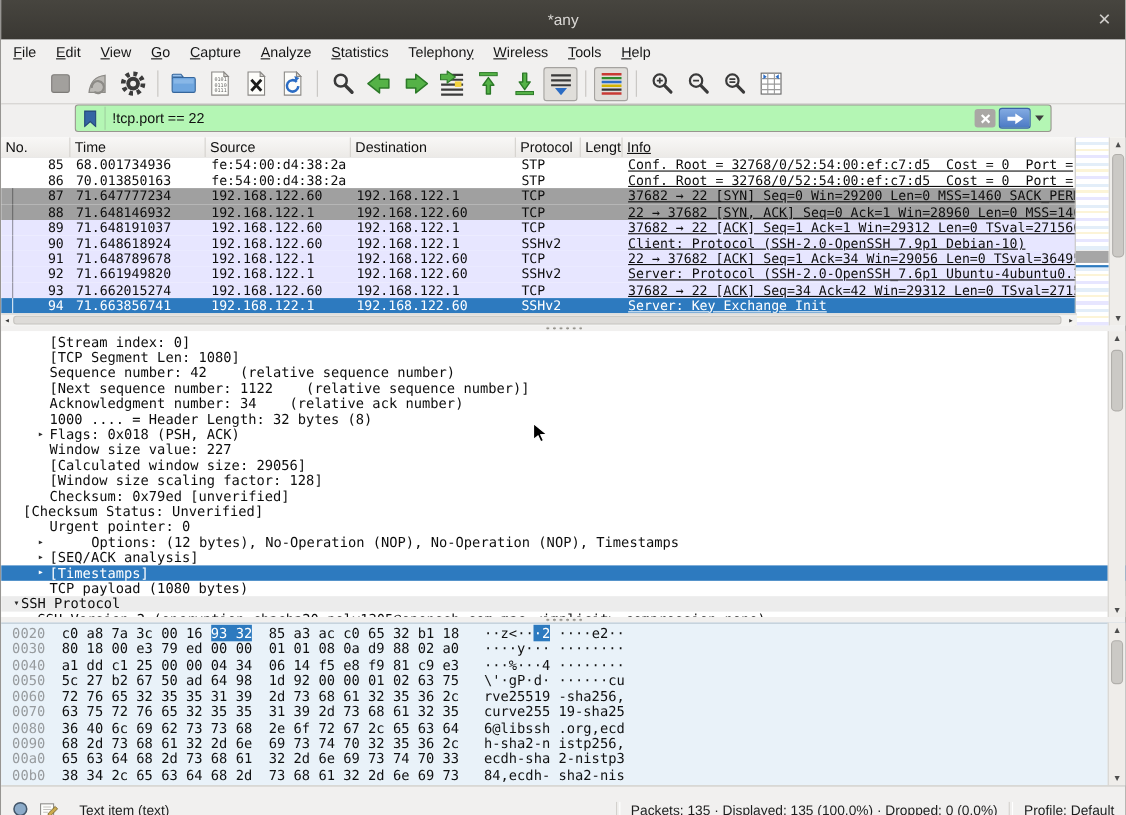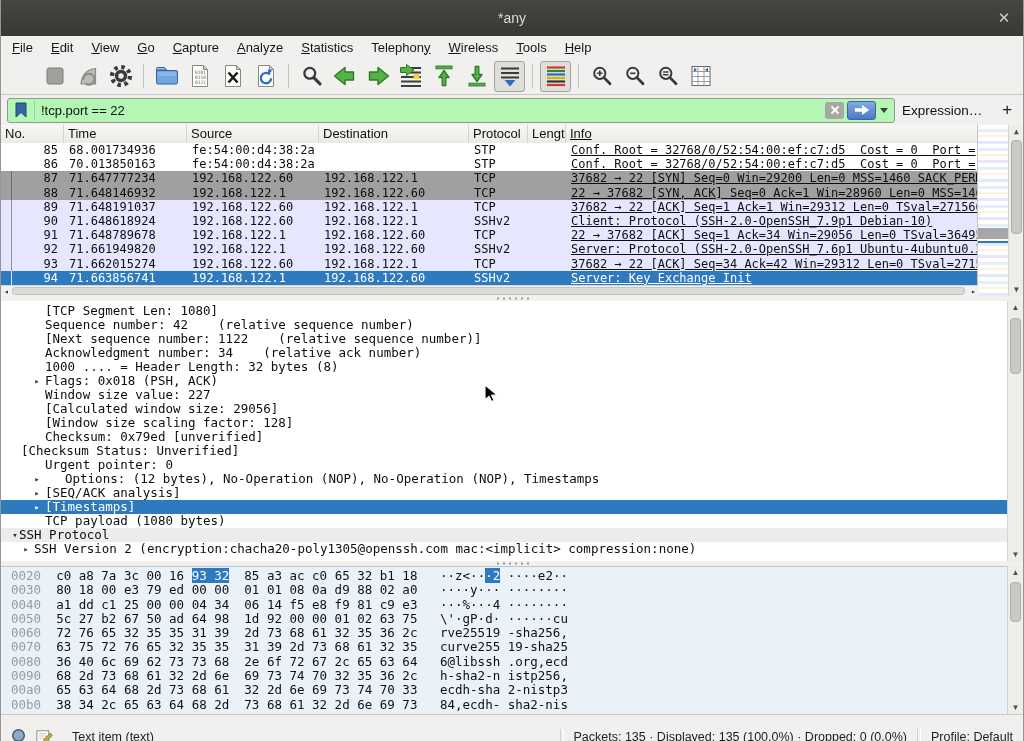--- a/index.html
+++ b/index.html
@@ -23,7 +23,7 @@
   .tsep{width:1px;height:24px;background:#c6c4c0;margin:0 5px;flex:none;}
   
   .filterbar{position:absolute;top:95px;left:0;right:0;height:30px;display:flex;align-items:center;
-             padding:0 6px;gap:7px;background:#f1f0ef;box-sizing:border-box;}
+             padding:0 6px;gap:7px;background:#f1f0ef;box-sizing:border-box;flex-direction:column;}
   .filter-field{width:886px;height:23px;background:#b4f6b4;border:1px solid #98968f;border-radius:3px;
                 display:flex;align-items:center;font-size:13px;color:#101010;flex:none;}
   .bookmark-box{width:26px;height:21px;display:flex;align-items:center;justify-content:center;border-right:1px solid #9fcf9f;}

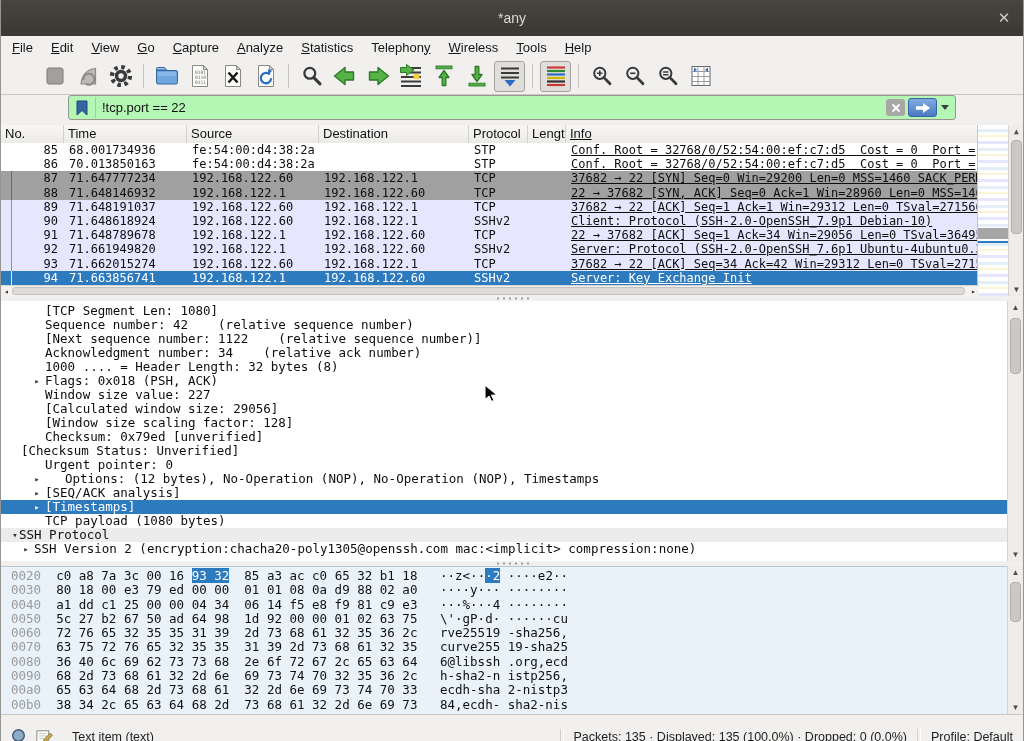--- a/index.html
+++ b/index.html
@@ -418,6 +418,7 @@
 
   <div class="details">
     <div>
+        <div class="dline"><span class="darrow" style="left: 30px;"></span><span style="padding-left: 44px;">[Stream index: 0]</span></div>
         <div class="dline"><span class="darrow" style="left: 30px;"></span><span style="padding-left: 44px;">[TCP Segment Len: 1080]</span></div>
         <div class="dline"><span class="darrow" style="left: 30px;"></span><span style="padding-left: 44px;">Sequence number: 42    (relative sequence number)</span></div>
         <div class="dline"><span class="darrow" style="left: 30px;"></span><span style="padding-left: 44px;">[Next sequence number: 1122    (relative sequence number)]</span></div>

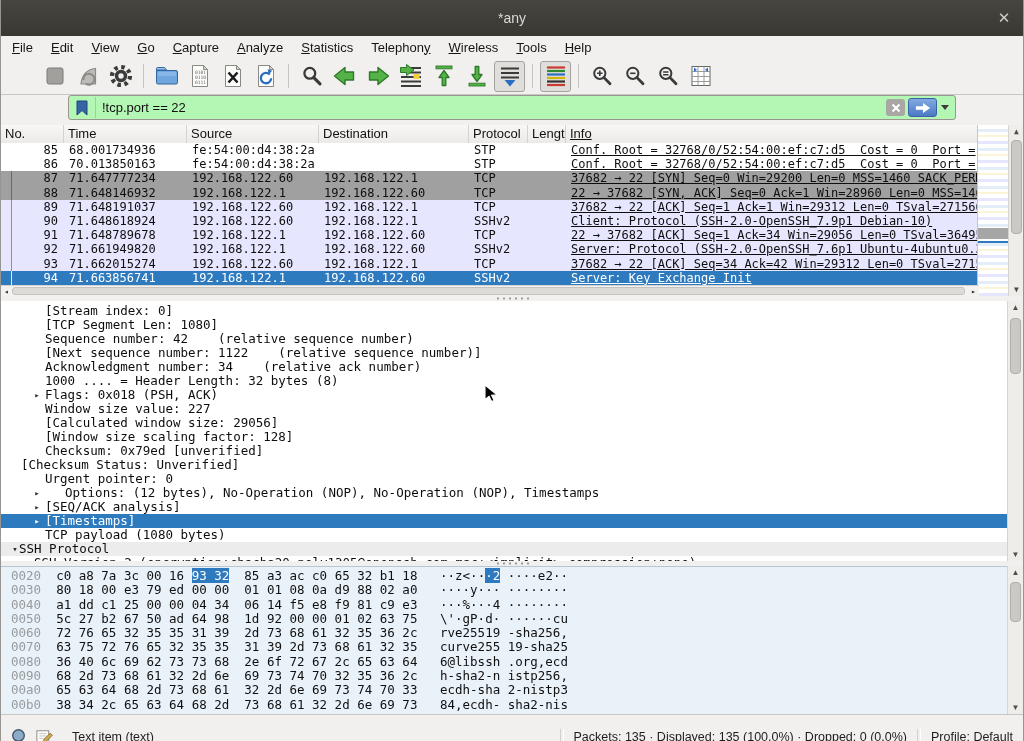--- a/index.html
+++ b/index.html
@@ -431,7 +431,7 @@
         <div class="dline"><span class="darrow" style="left: 30px;"></span><span style="padding-left: 44px;">Checksum: 0x79ed [unverified]</span></div>
         <div class="dline"><span class="darrow" style="left: 30px;"></span><span style="padding-left: 20px;">[Checksum Status: Unverified]</span></div>
         <div class="dline"><span class="darrow" style="left: 30px;"></span><span style="padding-left: 44px;">Urgent pointer: 0</span></div>
-        <div class="dline"><span class="darrow" style="left: 30px;">▸</span><span style="padding-left: 64px;">Options: (12 bytes), No-Operation (NOP), No-Operation (NOP), Timestamps</span></div>
+        <div class="dline"><span class="darrow" style="left: 30px;">▸</span><span style="padding-left: 44px; margin-left: 38px;">Options: (12 bytes), No-Operation (NOP), No-Operation (NOP), Timestamps</span></div>
         <div class="dline"><span class="darrow" style="left: 30px;">▸</span><span style="padding-left: 44px;">[SEQ/ACK analysis]</span></div>
         <div class="dline selected"><span class="darrow" style="left: 30px;">▸</span><span style="padding-left: 44px;">[Timestamps]</span></div>
         <div class="dline"><span class="darrow" style="left: 30px;"></span><span style="padding-left: 44px;">TCP payload (1080 bytes)</span></div>

